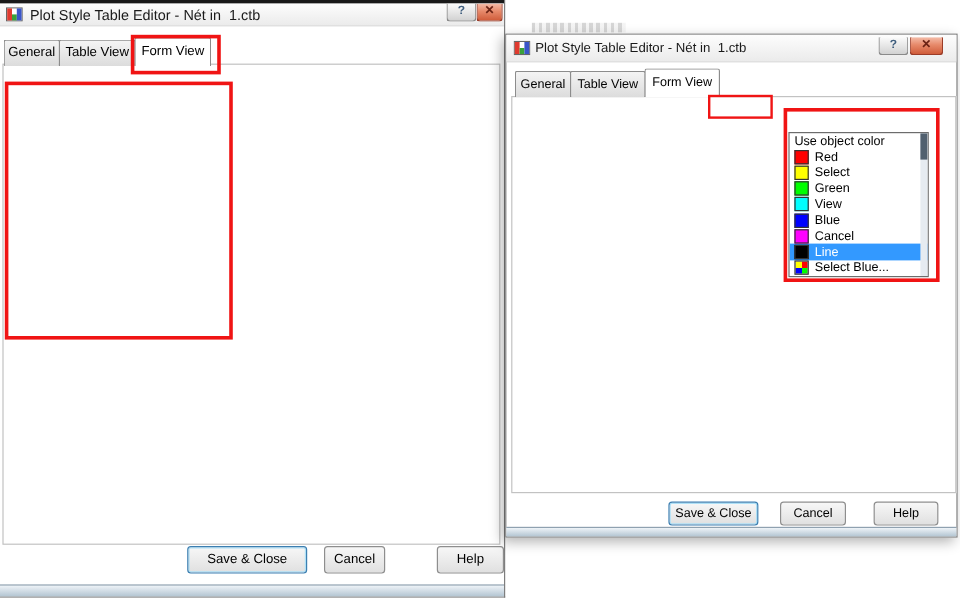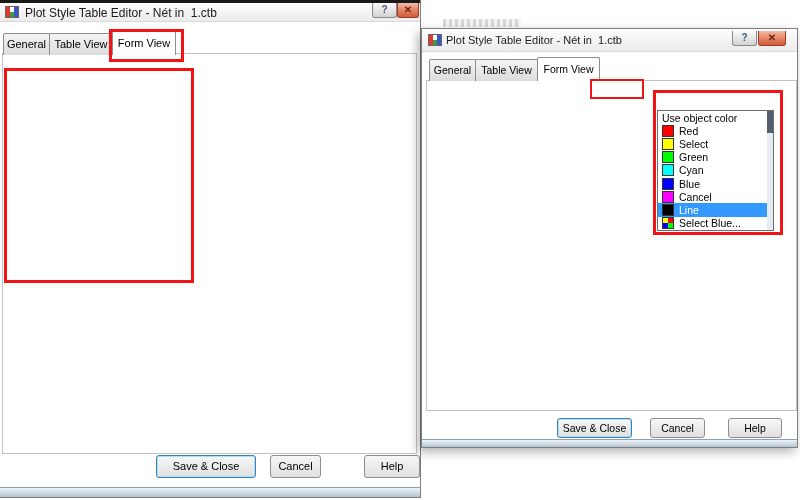--- a/index.html
+++ b/index.html
@@ -445,7 +445,7 @@
 
       <div class="dd-item">
         <span class="dd-swatch" style="background: rgb(0, 255, 255);"></span>
-        <span class="dd-text">Cyan</span>
+        <span class="dd-text">View</span>
       </div>
 
       <div class="dd-item">

